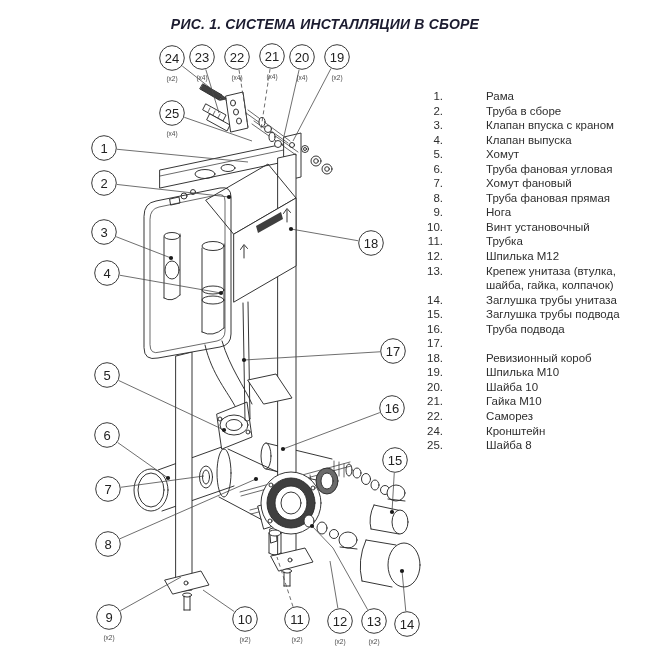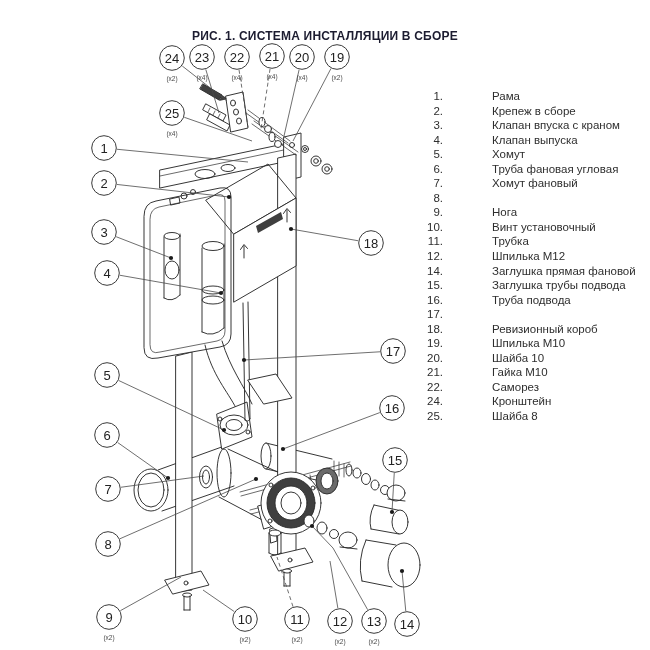--- a/index.html
+++ b/index.html
@@ -5,8 +5,8 @@
   html,body{margin:0;padding:0;background:#ffffff;}
   .page{position:relative;width:650px;height:650px;background:#ffffff;overflow:hidden;
         font-family:"Liberation Sans",sans-serif;}
-  .title{position:absolute;top:29px;left:0;width:100%;text-align:center;
-         font-size:12px;font-weight:bold;letter-spacing:.2px;color:#1c1c30;}
+  .title{position:absolute;top:16px;left:0;width:100%;text-align:center;
+         font-size:14px;font-weight:bold;letter-spacing:.2px;color:#1c1c30;font-style:italic;}
   .parts{position:absolute;left:421px;top:89px;width:226px;color:#2e2e2e;
          font-size:11.5px;line-height:14.55px;}
   .prow{display:flex;align-items:flex-start;}

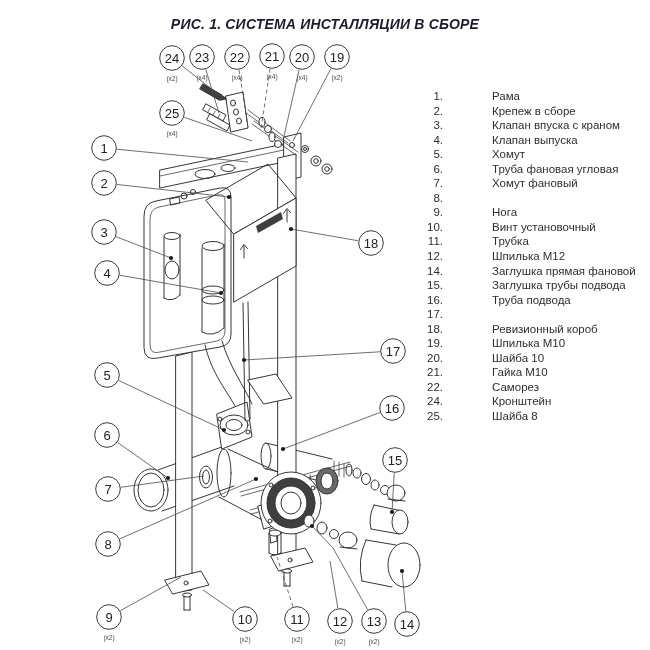--- a/index.html
+++ b/index.html
@@ -11,7 +11,7 @@
          font-size:11.5px;line-height:14.55px;}
   .prow{display:flex;align-items:flex-start;}
   .num{flex:none;width:22px;text-align:right;white-space:pre;}
-  .nm{margin-left:6px;white-space:pre-line;padding-left:43px;}
+  .nm{margin-left:0;white-space:pre-line;padding-left:43px;}
   svg#diagram{position:absolute;left:0;top:0;}
   .ln{stroke:#2b2b2b;stroke-width:0.95;fill:none;stroke-linecap:round;stroke-linejoin:round;}
   .thin{stroke-width:0.7;}

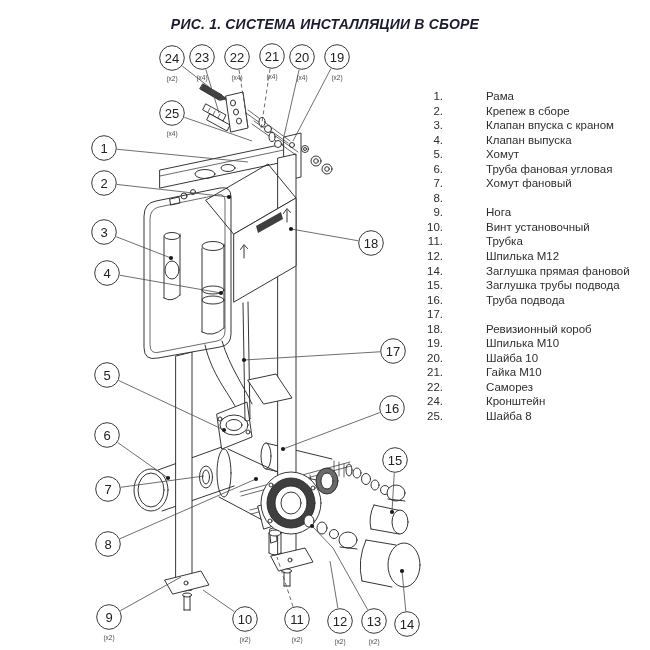--- a/index.html
+++ b/index.html
@@ -360,7 +360,7 @@
       </div>
     <div class="prow">
         <span class="num">2.</span>
-        <span class="nm">Крепеж в сборе</span>
+        <span class="nm">Труба в сборе</span>
       </div>
     <div class="prow">
         <span class="num">3.</span>

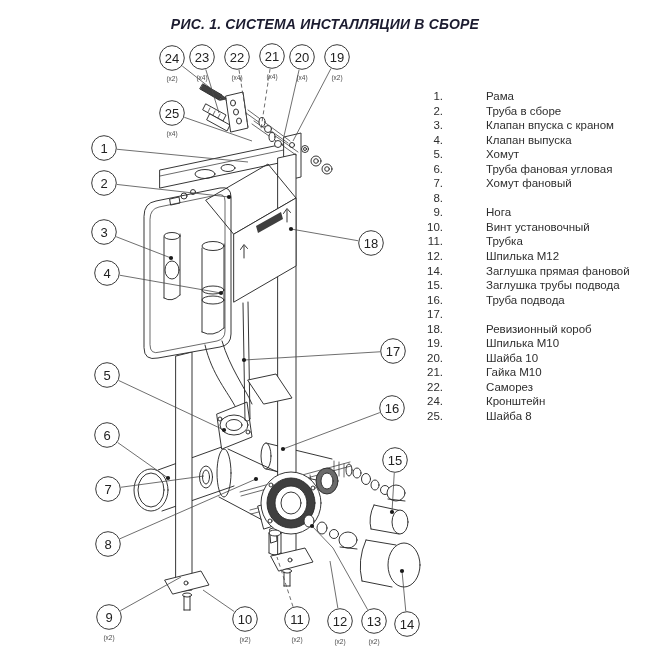--- a/index.html
+++ b/index.html
@@ -384,6 +384,7 @@
       </div>
     <div class="prow">
         <span class="num">8.</span>
+        <span class="nm">Труба фановая прямая</span>
       </div>
     <div class="prow">
         <span class="num">9.</span>

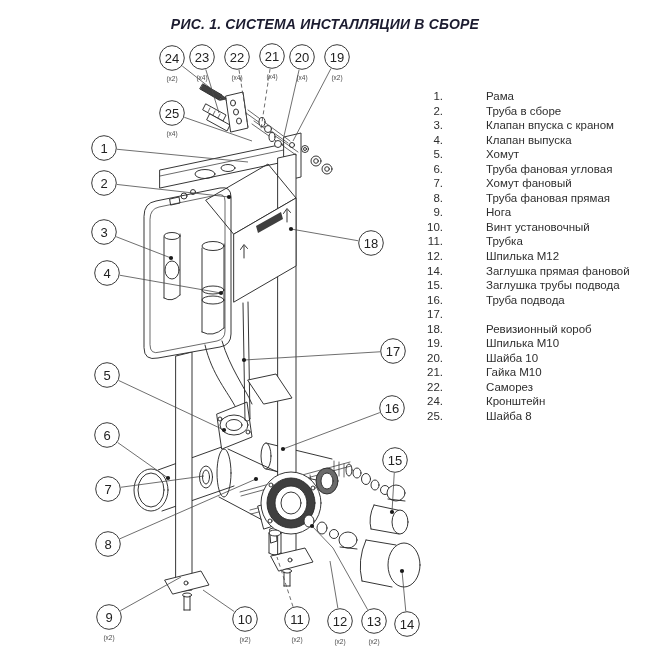--- a/index.html
+++ b/index.html
@@ -403,6 +403,11 @@
         <span class="nm">Шпилька М12</span>
       </div>
     <div class="prow">
+        <span class="num">13.</span>
+        <span class="nm">Крепеж унитаза (втулка,
+шайба, гайка, колпачок)</span>
+      </div>
+    <div class="prow">
         <span class="num">14.</span>
         <span class="nm">Заглушка прямая фановой</span>
       </div>

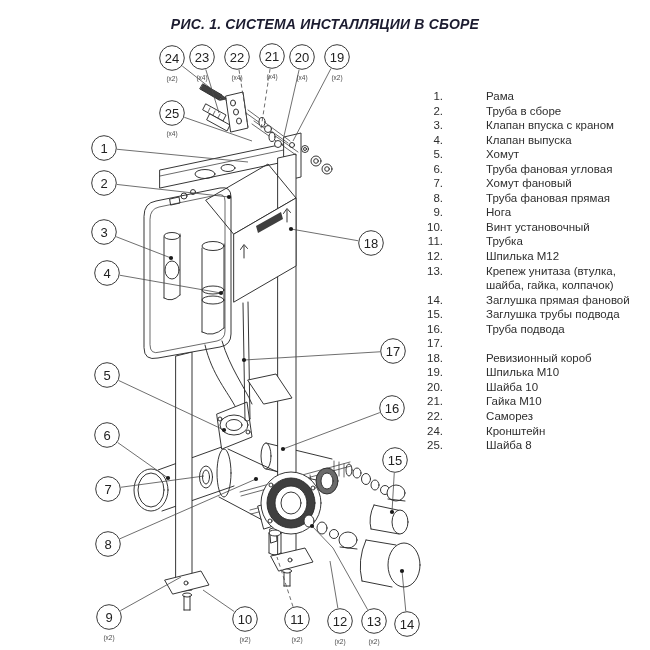--- a/index.html
+++ b/index.html
@@ -409,7 +409,7 @@
       </div>
     <div class="prow">
         <span class="num">14.</span>
-        <span class="nm">Заглушка прямая фановой</span>
+        <span class="nm">Заглушка трубы унитаза</span>
       </div>
     <div class="prow">
         <span class="num">15.</span>

